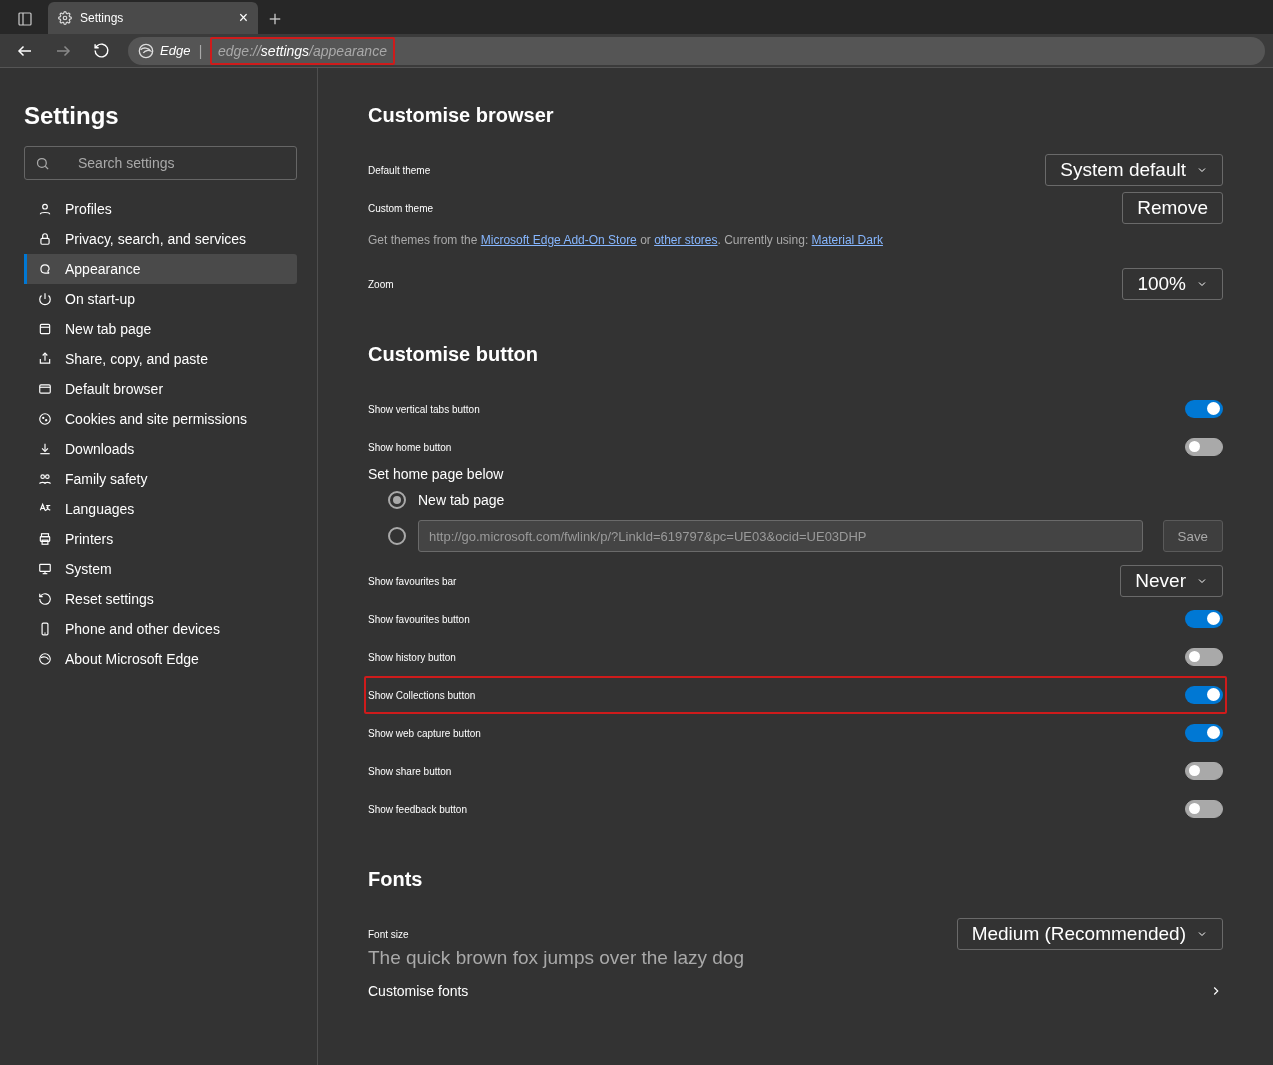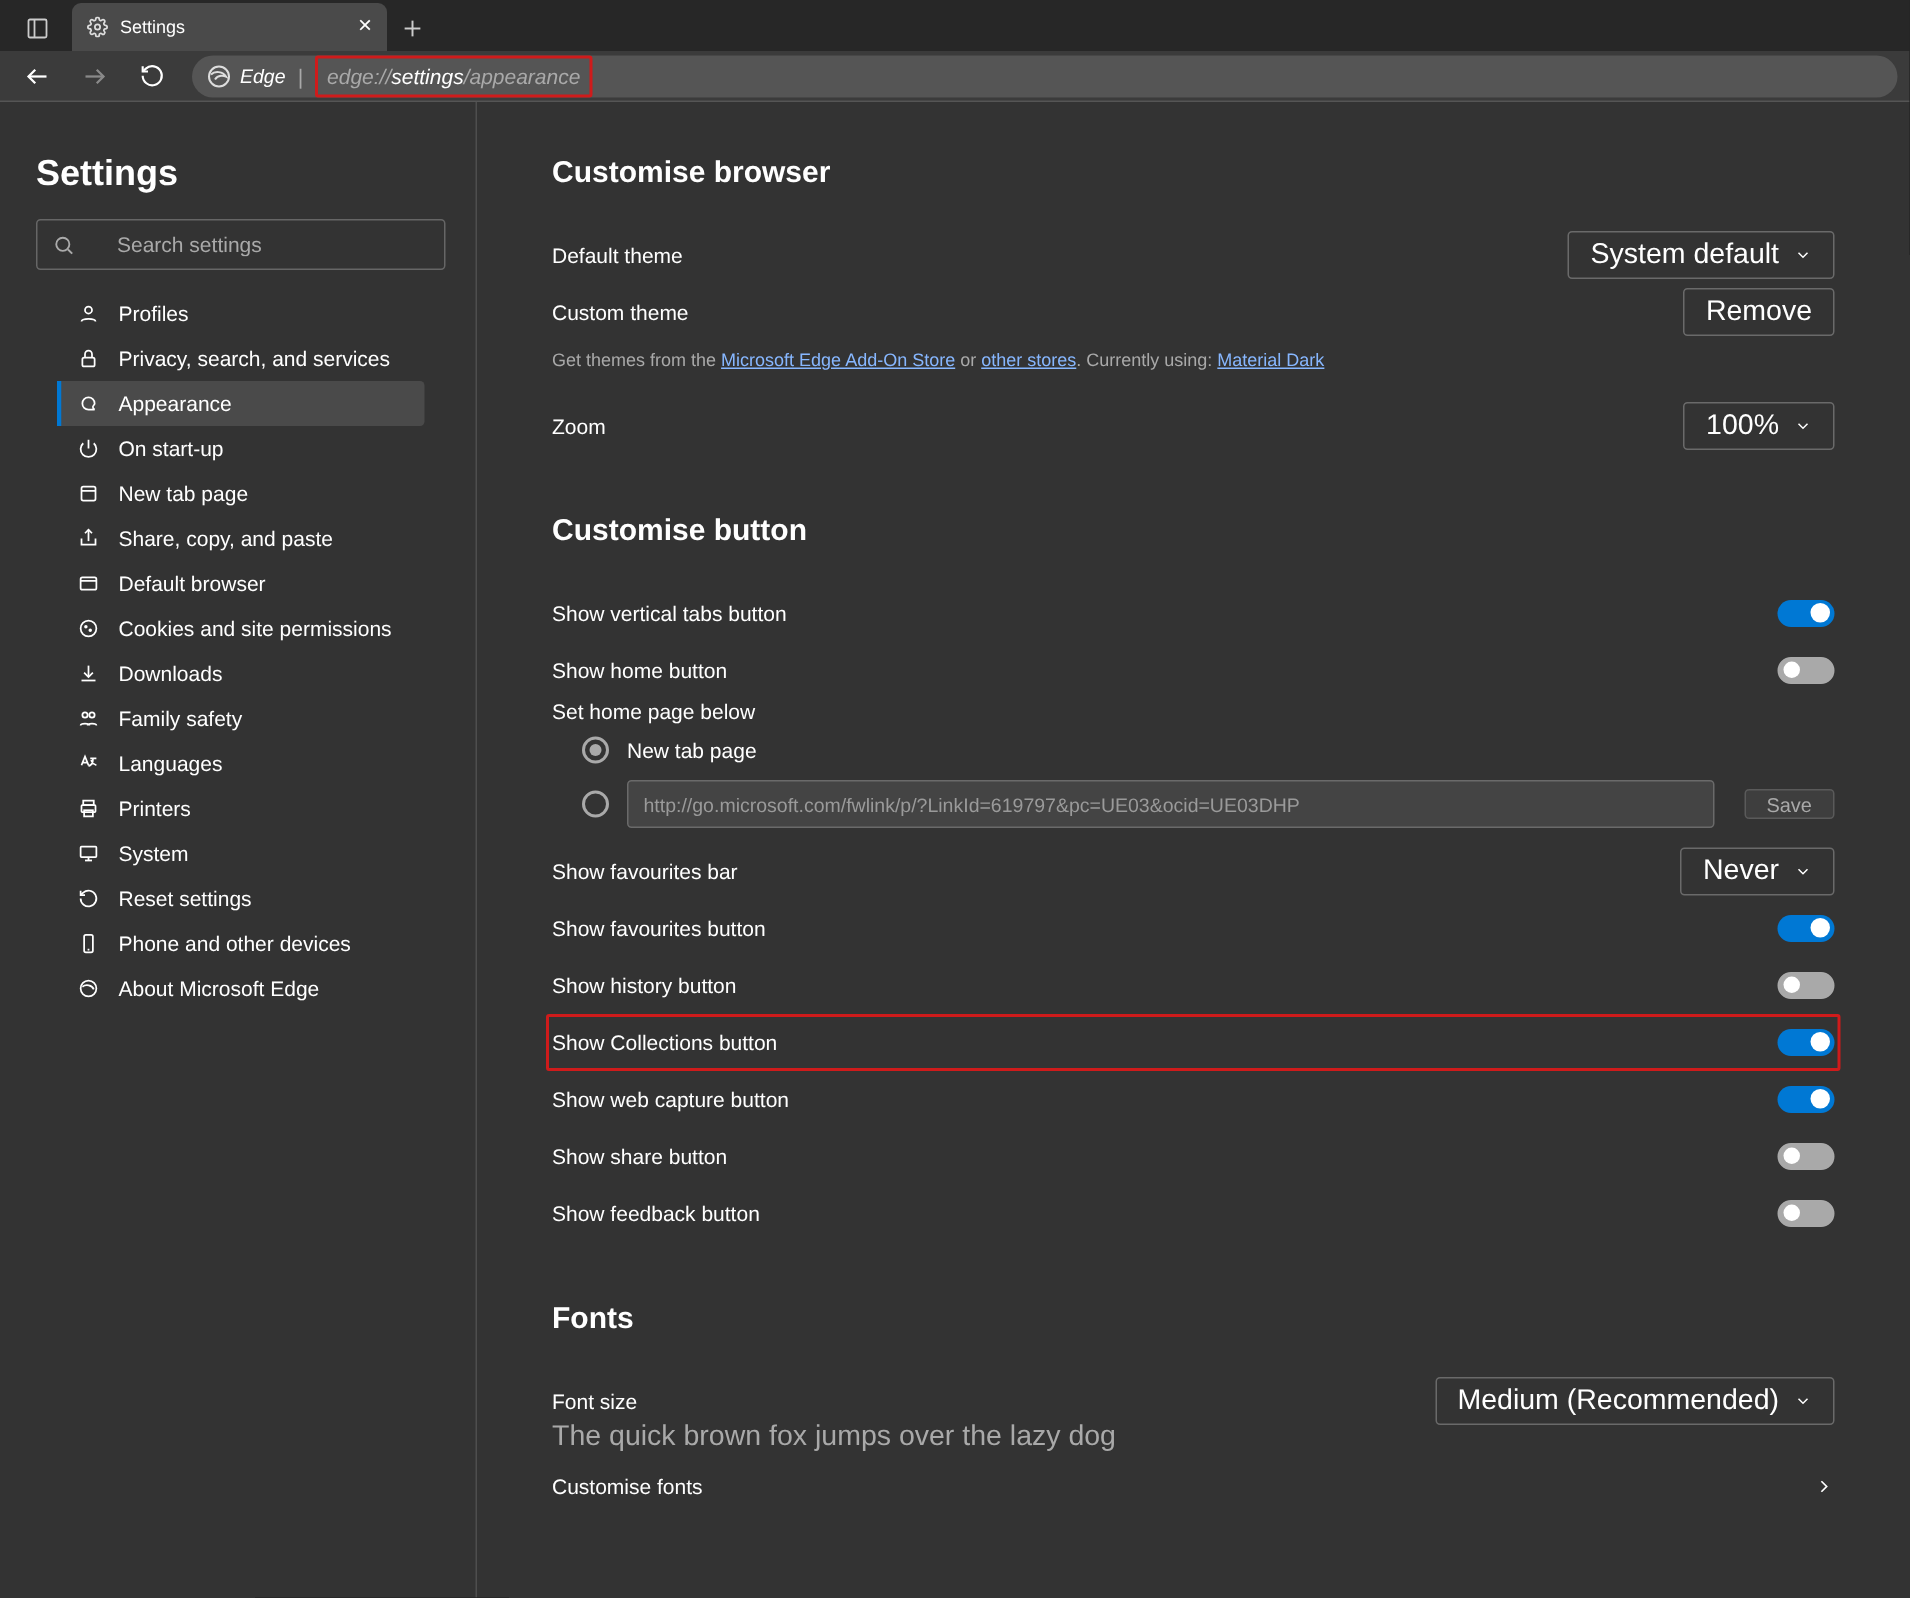--- a/index.html
+++ b/index.html
@@ -96,7 +96,7 @@
     min-height:38px;
   }
   .row.hl{border:2px solid var(--hl);border-radius:2px;padding:0 2px;margin:0 -4px}
-  .row .label{font-size:14px}
+  .row .label{font-size:10px}
   .ctl-btn{
     border:1px solid var(--border);background:transparent;color:var(--text);
     height:32px;padding:0 14px;border-radius:3px;font-size:19px;

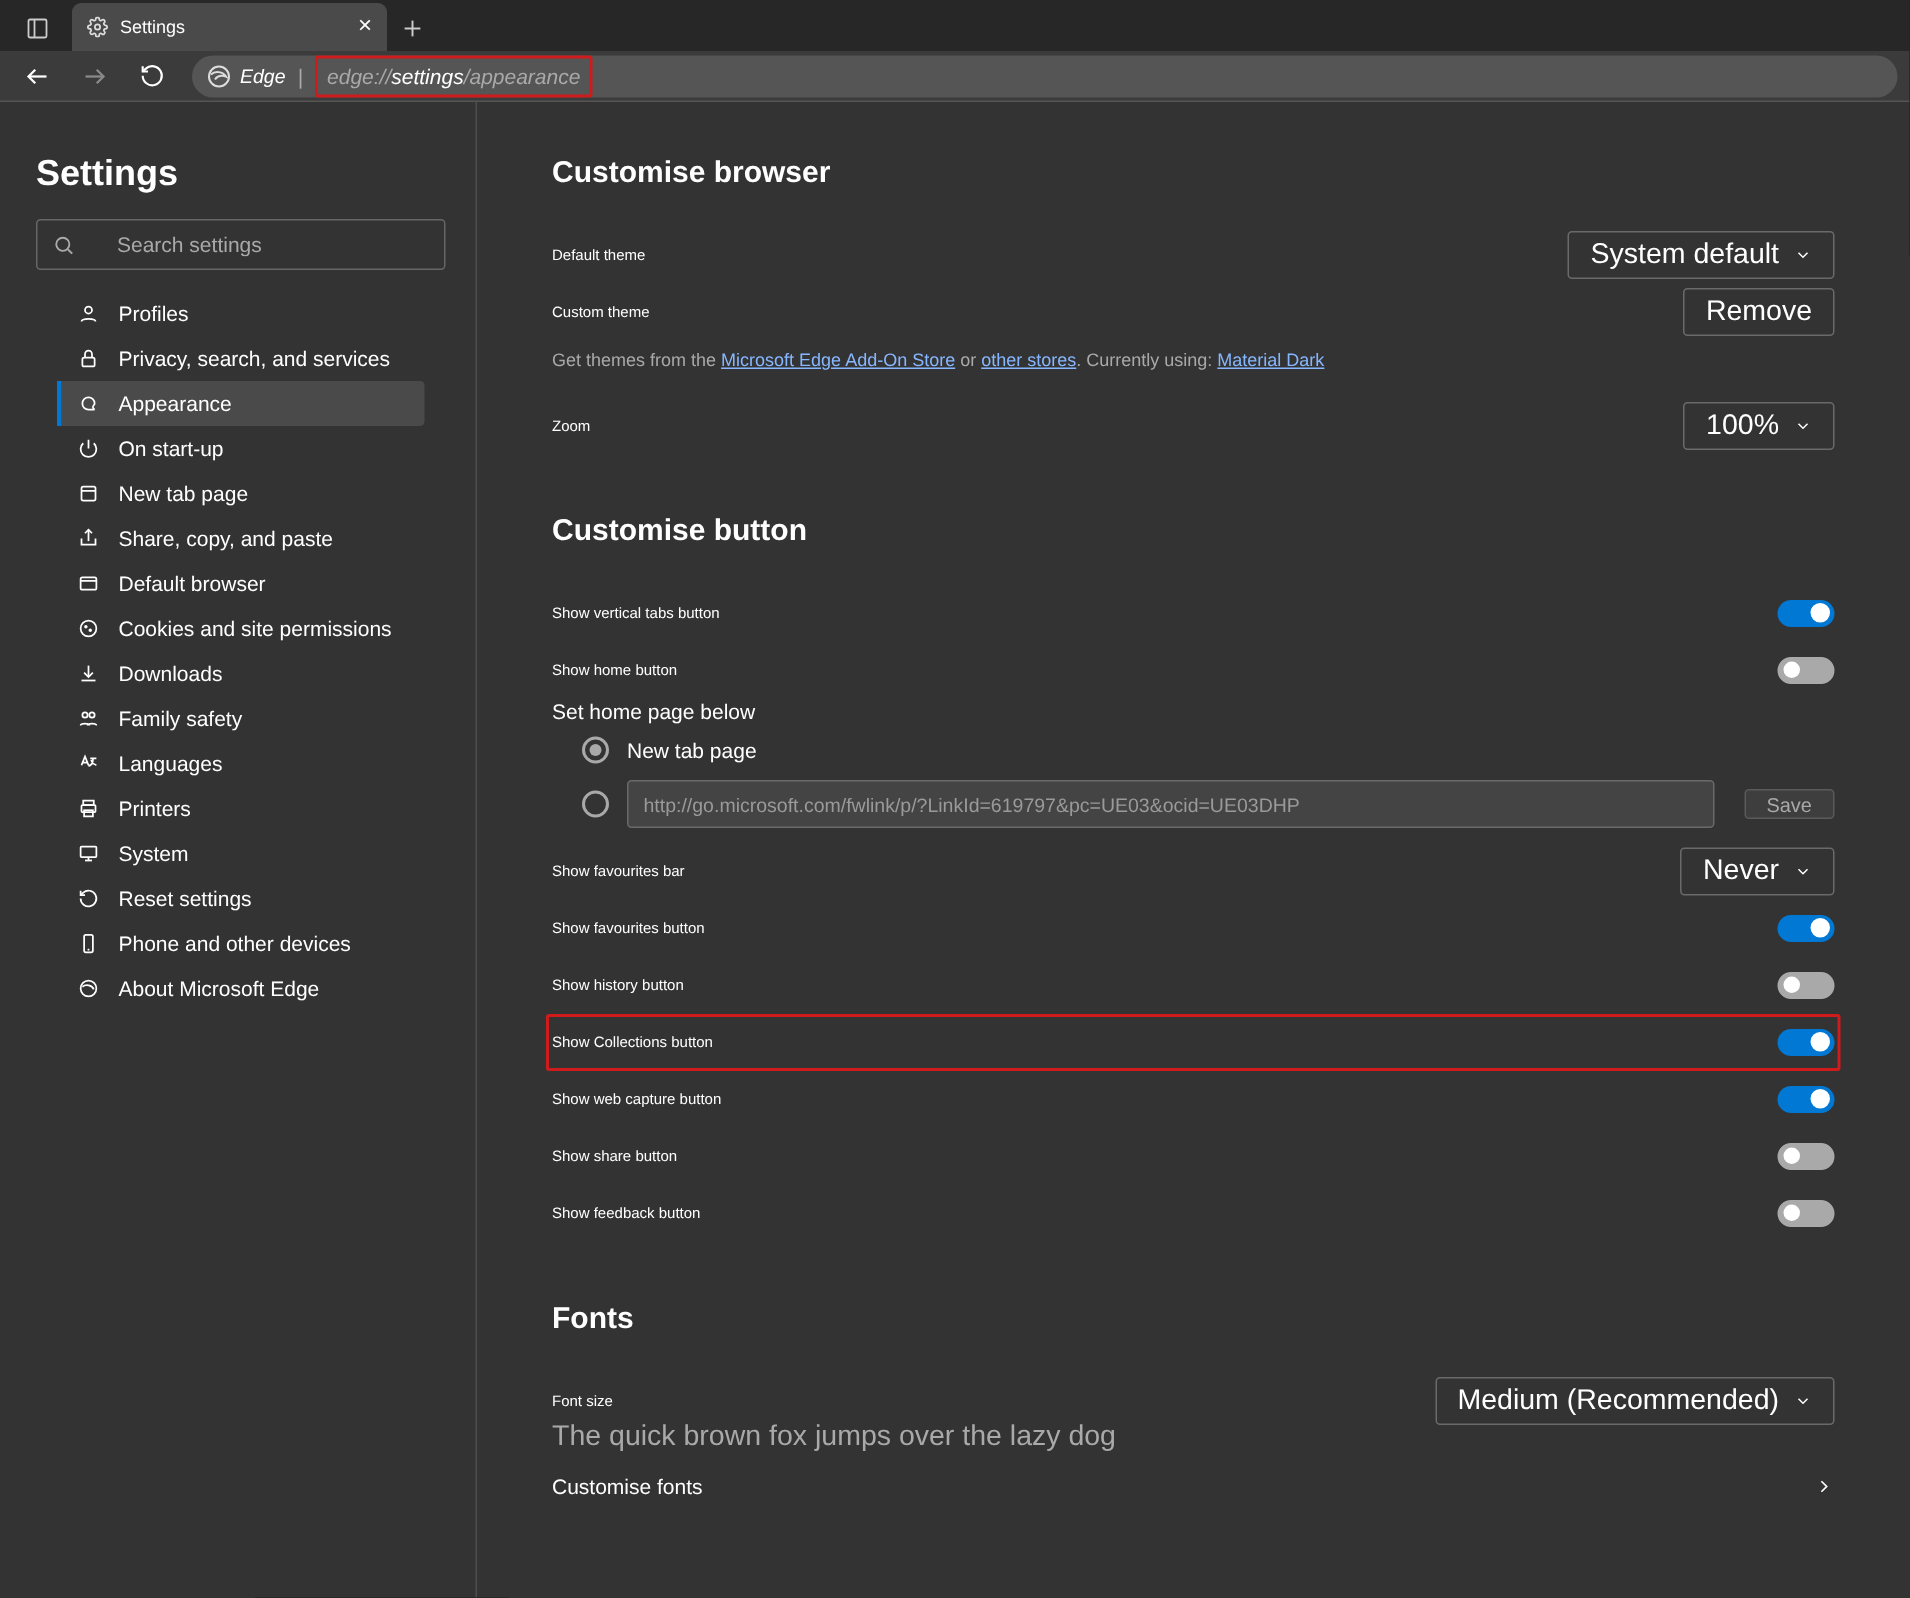--- a/index.html
+++ b/index.html
@@ -79,7 +79,7 @@
     font-size:14px;
   }
   .search input::placeholder{color:var(--text-dim)}
-  .nav{list-style:none;margin:14px;padding:0}
+  .nav{list-style:none;margin:0;padding:0}
   .nav li{
     display:flex;align-items:center;gap:12px;height:30px;
     padding:0 10px;border-left:3px solid transparent;border-radius:0 3px 3px 0;

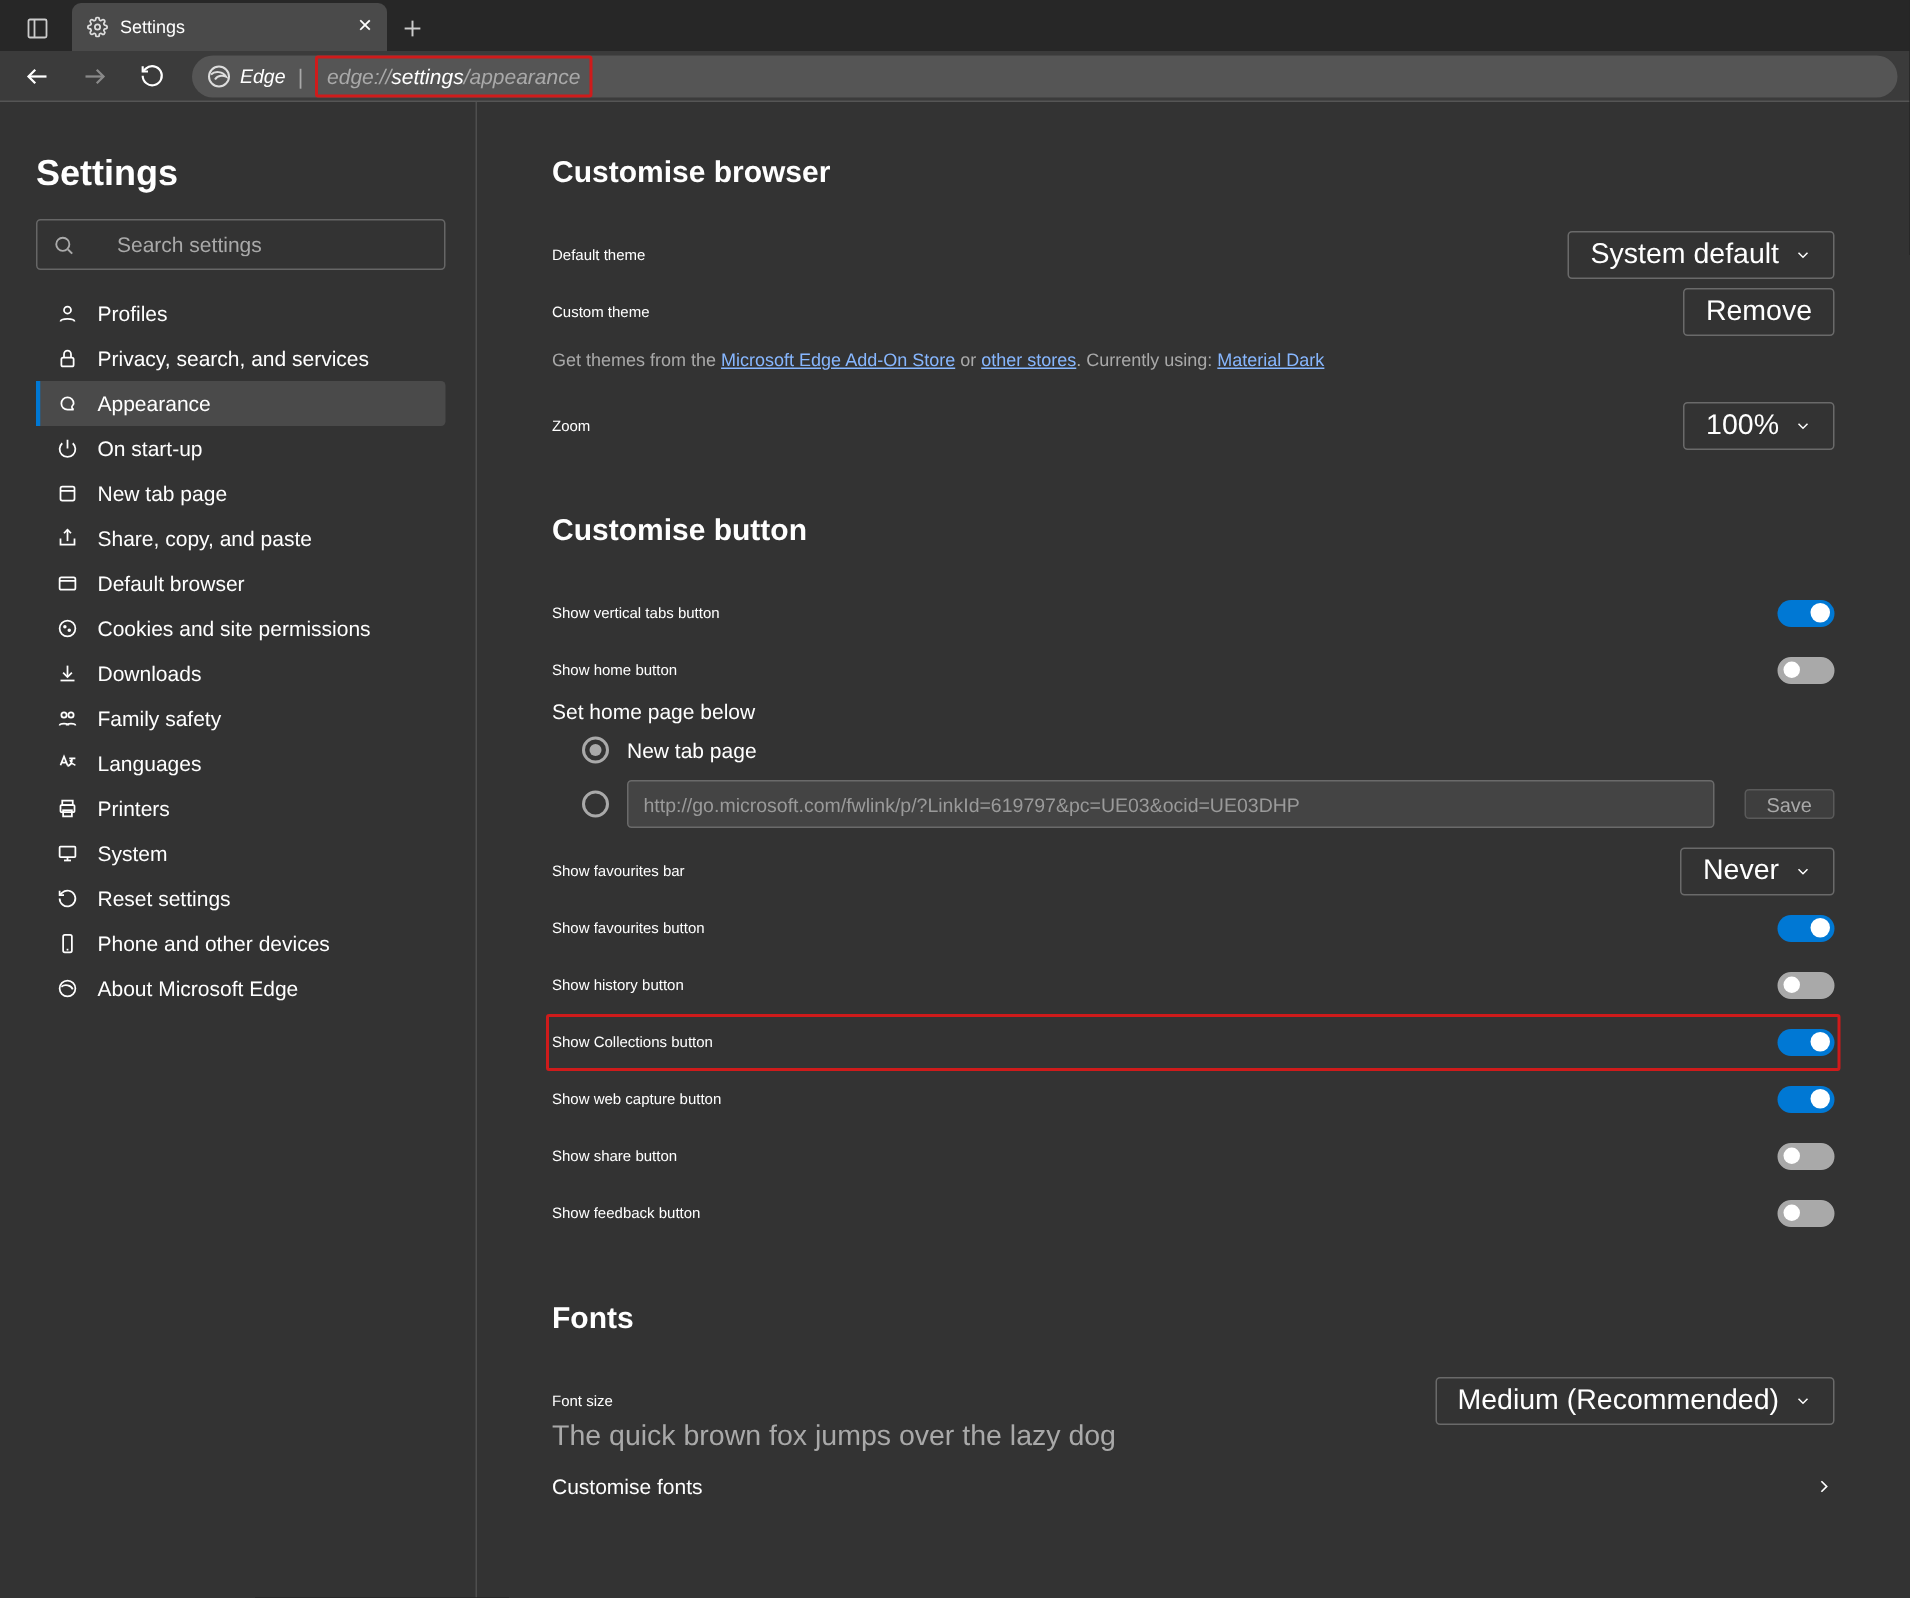--- a/index.html
+++ b/index.html
@@ -124,7 +124,7 @@
   }
   .url-input::placeholder{color:#9a9a9a}
   .save-btn{
-    border:1px solid #5a5a5a;background:#3e3e3e;height:20px;
+    border:1px solid #5a5a5a;background:#3e3e3e;height:32px;
     padding:0 14px;border-radius:3px;color:var(--text-dim);margin-left:8px;cursor:default;
   }
   .font-sample{color:var(--text-dim);font-size:19px;margin-top:-6px}

